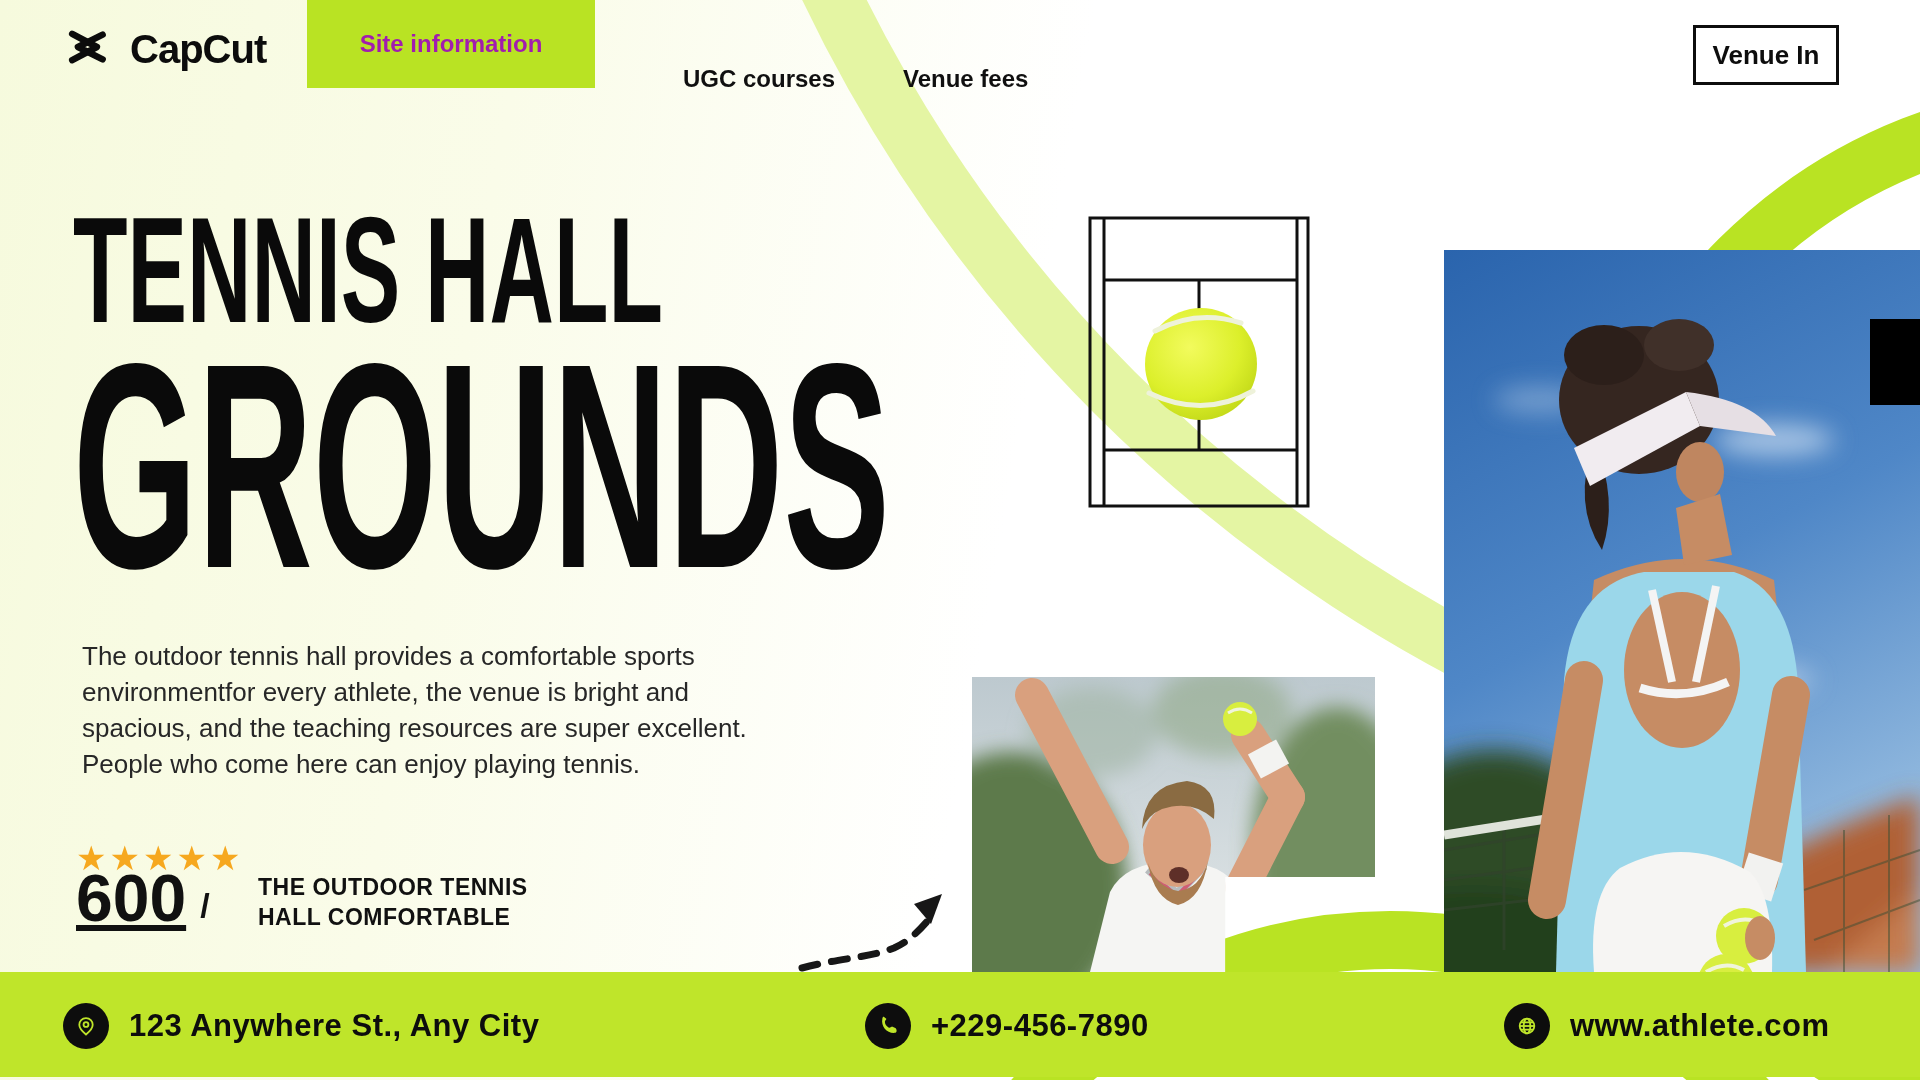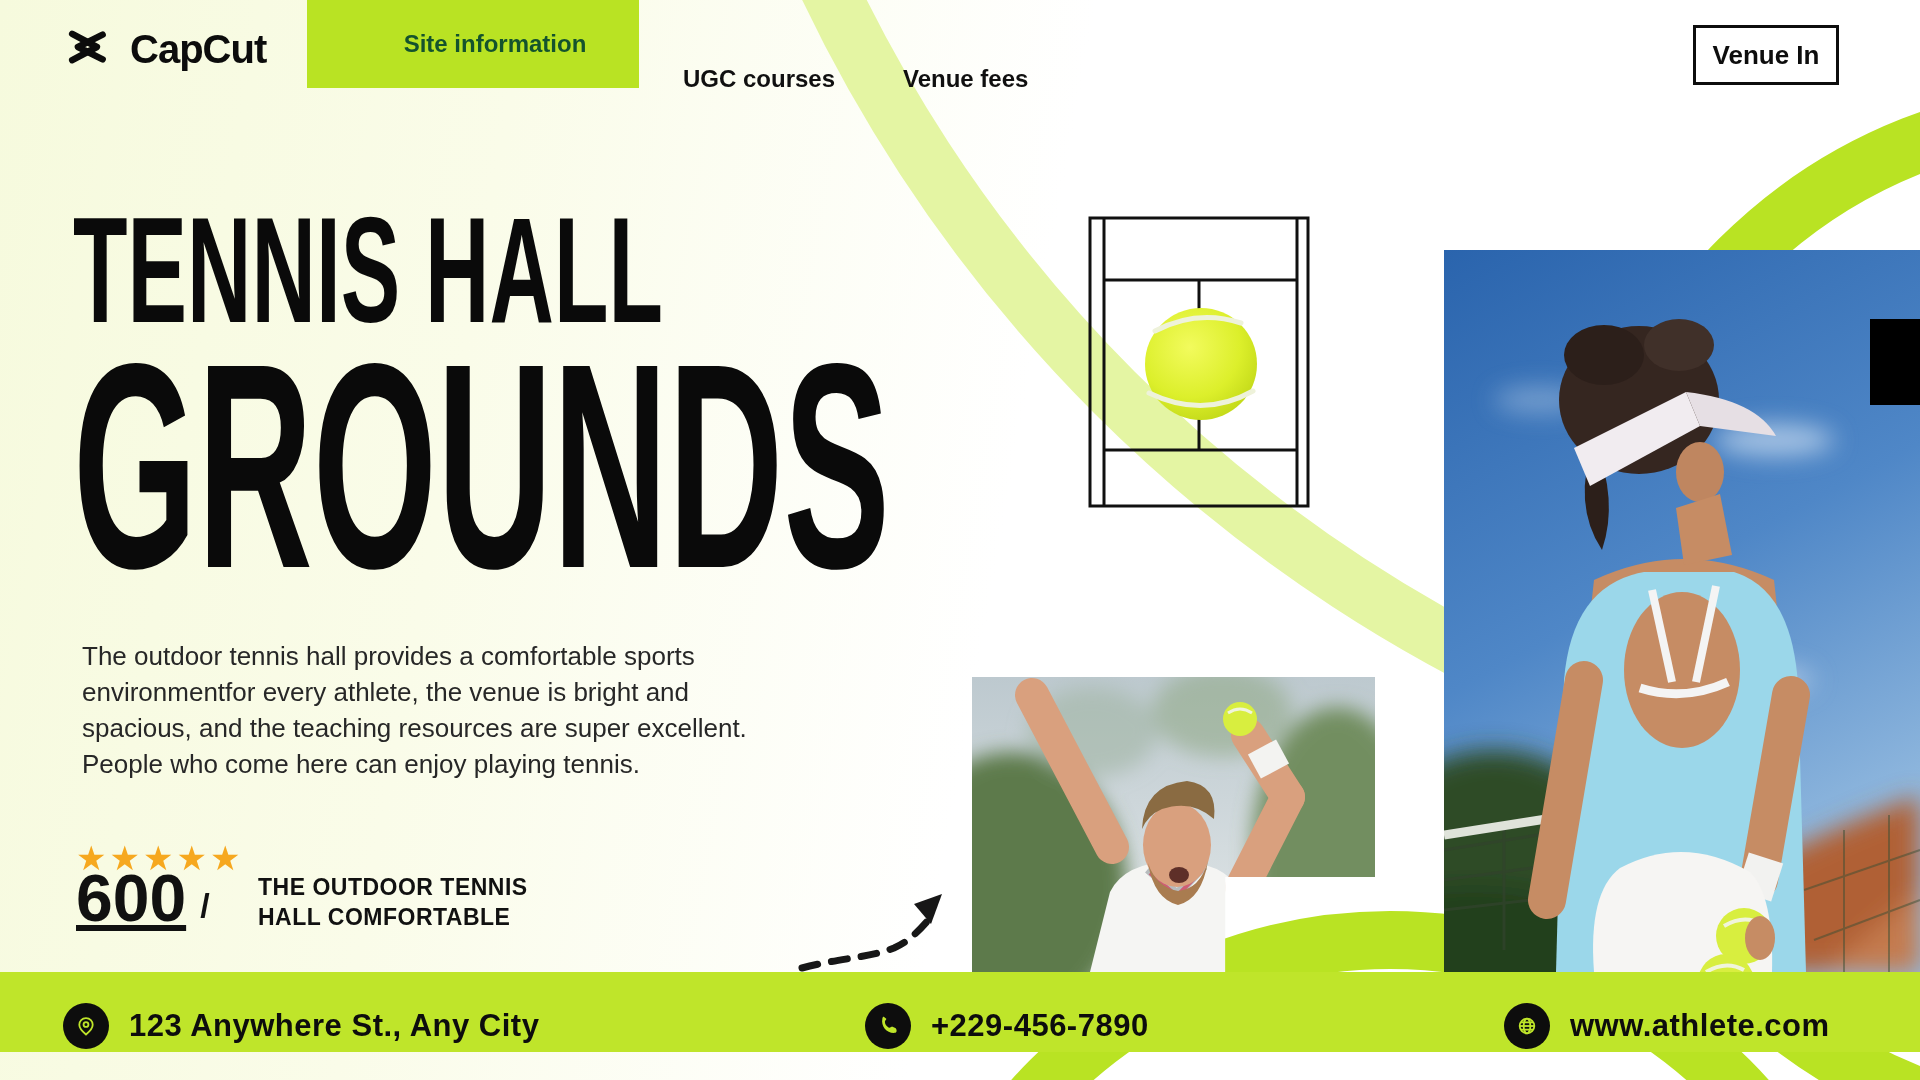--- a/index.html
+++ b/index.html
@@ -16,7 +16,7 @@
   .brand{position:absolute;left:64px;top:24px;display:flex;align-items:center;gap:20px;}
   .brand-name{font-size:40px;font-weight:bold;color:#0c0c0c;letter-spacing:-1px;}
   .nav-active{position:absolute;left:307px;top:0;width:288px;height:88px;background:#b9e323;
-    display:flex;align-items:center;justify-content:center;font-size:24px;font-weight:bold;color:#14532d;cursor:pointer;padding-left:44px;}
+    display:flex;align-items:center;justify-content:center;font-size:24px;font-weight:bold;color:#a21caf;cursor:pointer;}
   .nav-link{position:absolute;top:0;height:88px;display:flex;align-items:center;
     font-size:24px;font-weight:bold;color:#101010;cursor:pointer;margin-top:35px;}
   .nav-ugc{left:683px;}

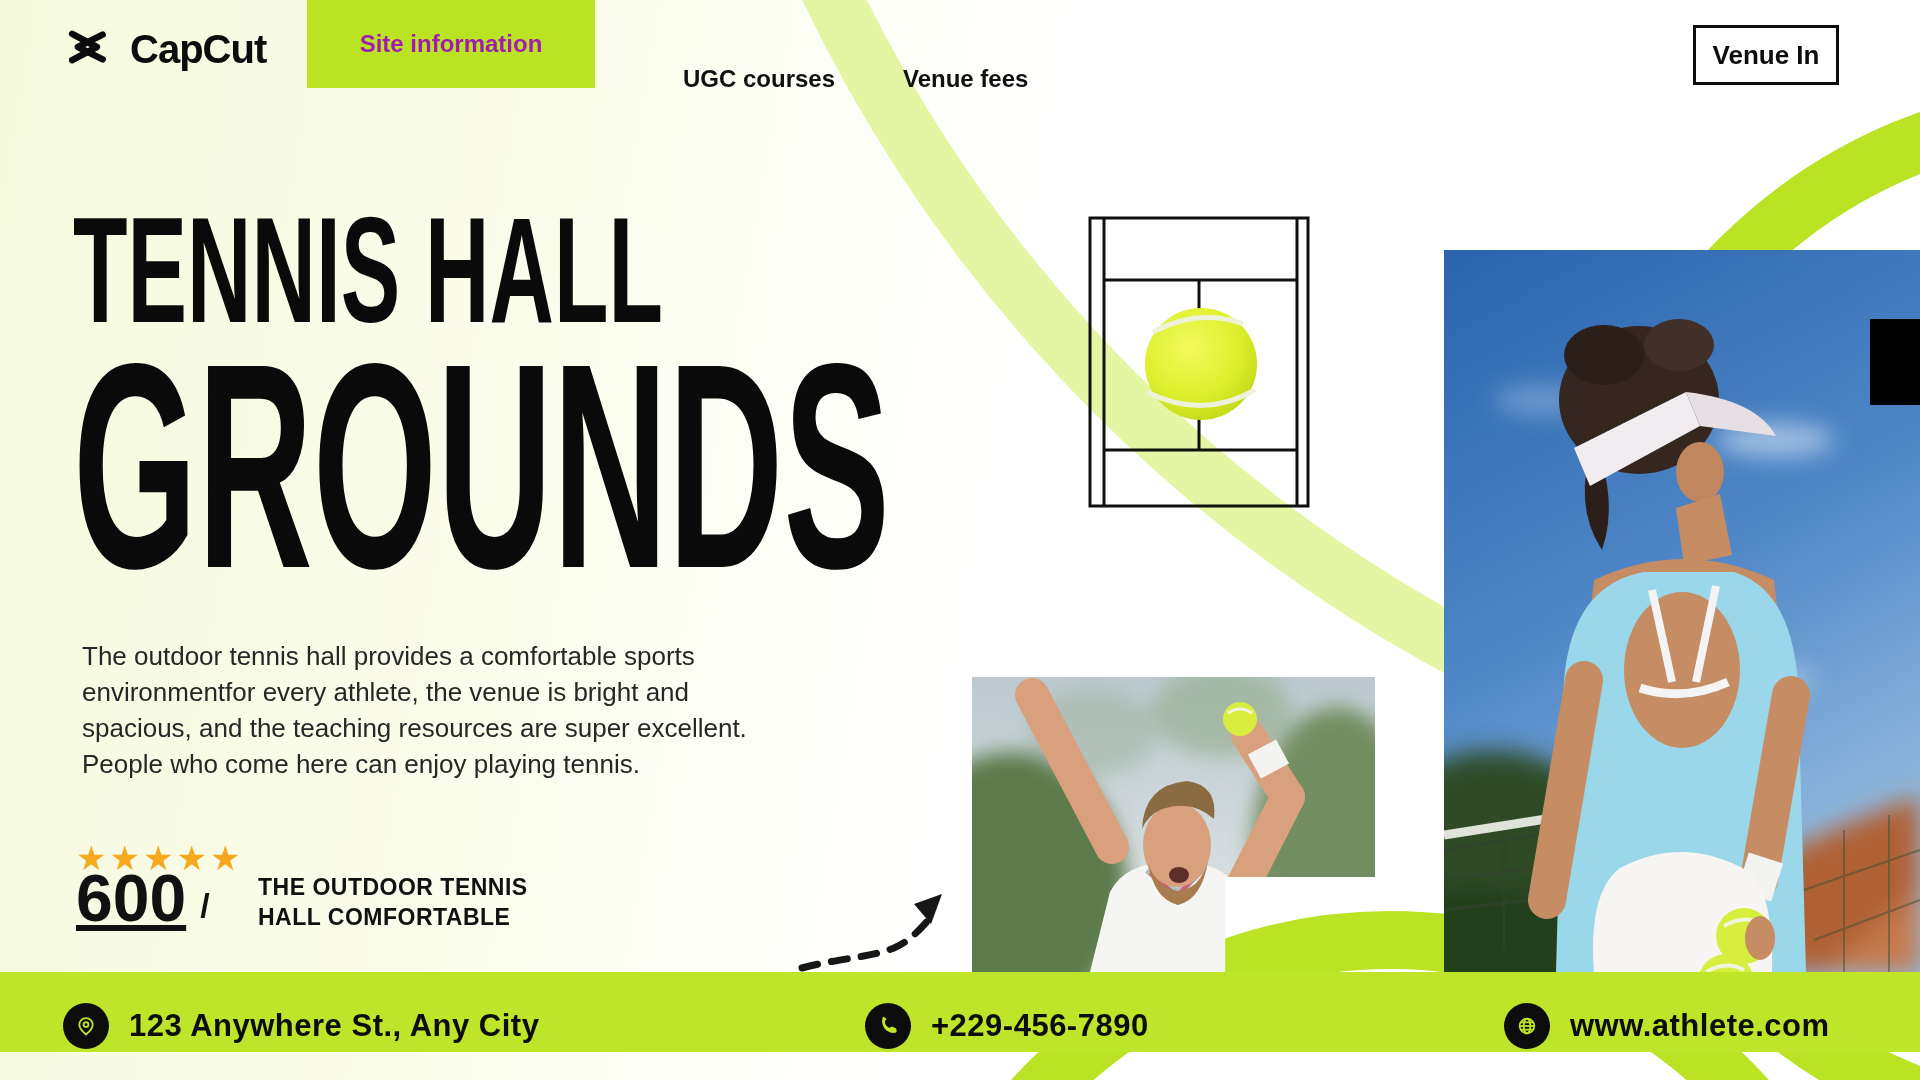--- a/index.html
+++ b/index.html
@@ -48,7 +48,7 @@
   .photo-woman{left:1444px;top:250px;width:476px;height:722px;}
   .black-rect{position:absolute;left:1870px;top:319px;width:50px;height:86px;background:#000;z-index:4;}
   
-  .footer{position:absolute;left:0;top:972px;width:1920px;height:80px;background:#bfe52a;z-index:5;}
+  .footer{position:absolute;left:0;top:972px;width:1920px;height:105px;background:#bfe52a;z-index:5;}
   .f-item{position:absolute;top:0;height:108px;display:flex;align-items:center;gap:20px;cursor:pointer;}
   .f-addr{left:63px;}
   .f-phone{left:865px;}

